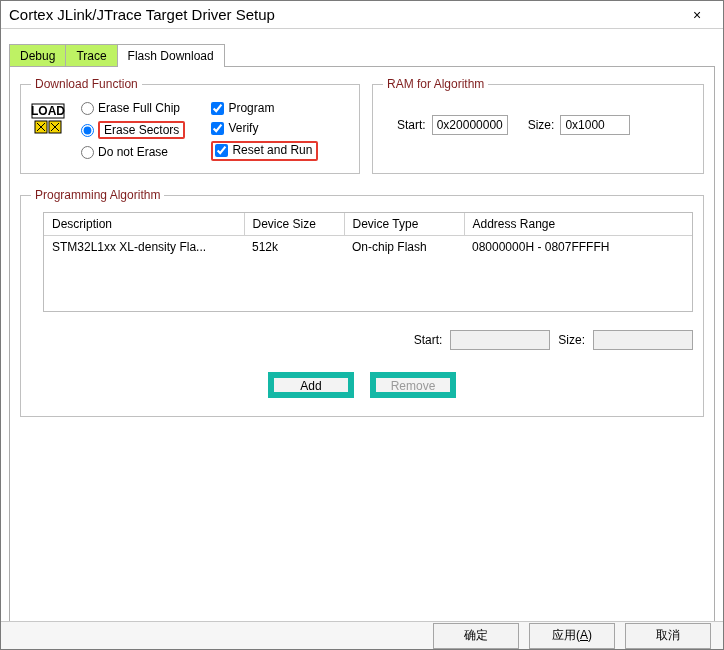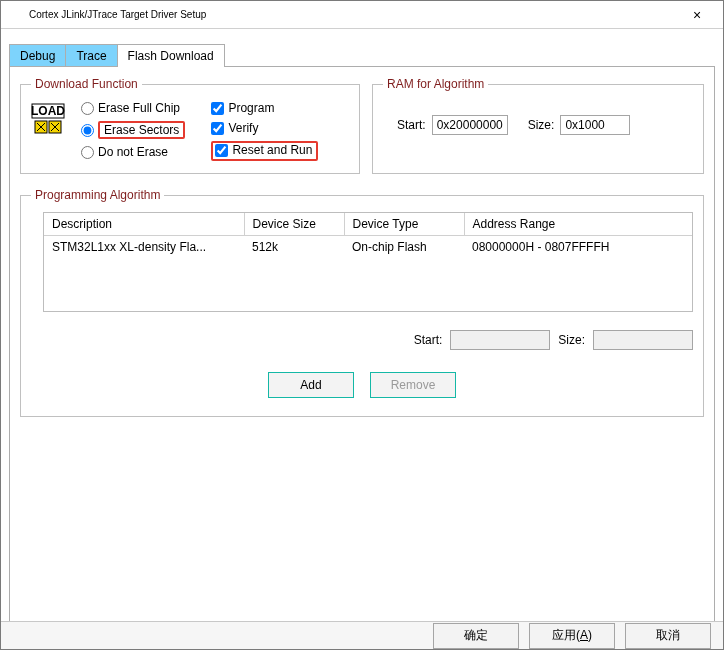--- a/index.html
+++ b/index.html
@@ -6,7 +6,7 @@
   body { margin: 0; background: #f0f0f0; }
   .window { width: 724px; height: 650px; background: #ffffff; border: 1px solid #7a7a7a; position: relative; }
   .titlebar { height: 28px; border-bottom: 1px solid #d0d0d0; display: flex; align-items: center; padding: 0 6px 0 8px; justify-content: space-between; }
-  .titlebar-title { font-size: 10px; margin-left: 20px; }
+  .titlebar-title { font-size: 15px; }
   .close-btn { width: 40px; height: 22px; text-align: center; cursor: pointer; font-size: 14px; line-height: 22px; }
   .client { padding: 8px 8px 0 8px; }
   .tabs { display: flex; align-items: flex-end; margin-top: 6px; }

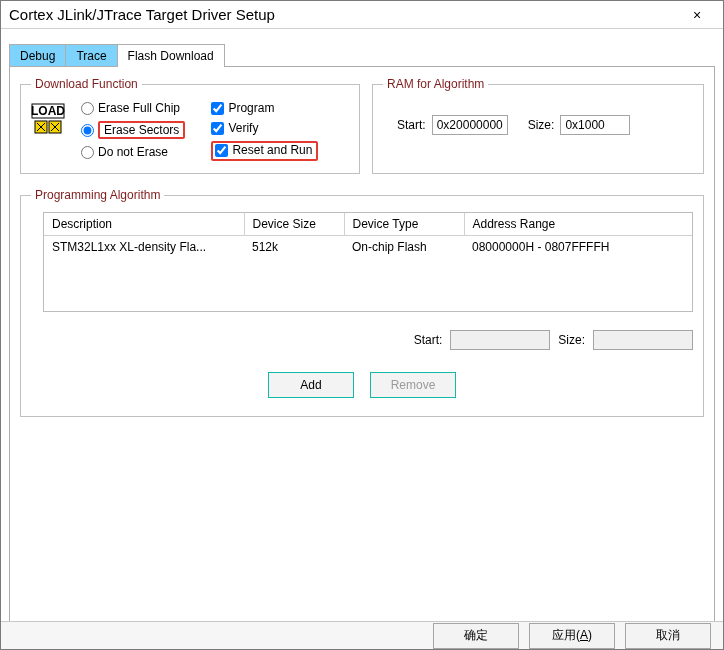--- a/index.html
+++ b/index.html
@@ -10,7 +10,7 @@
   .close-btn { width: 40px; height: 22px; text-align: center; cursor: pointer; font-size: 14px; line-height: 22px; }
   .client { padding: 8px 8px 0 8px; }
   .tabs { display: flex; align-items: flex-end; margin-top: 6px; }
-  .tab { padding: 4px 10px; border: 1px solid #adadad; border-bottom: none; margin-right: -1px; background: #7dd3fc; cursor: pointer; position: relative; top: 1px; }
+  .tab { padding: 4px 10px; border: 1px solid #adadad; border-bottom: none; margin-right: -1px; background: #bef264; cursor: pointer; position: relative; top: 1px; }
   .tab.active { background: #ffffff; z-index: 2; }
   .tab-body { border: 1px solid #adadad; height: 560px; padding: 10px 10px; position: relative; }
   fieldset { border: 1px solid #c0c0c0; margin: 0; padding: 10px 10px 12px 10px; }

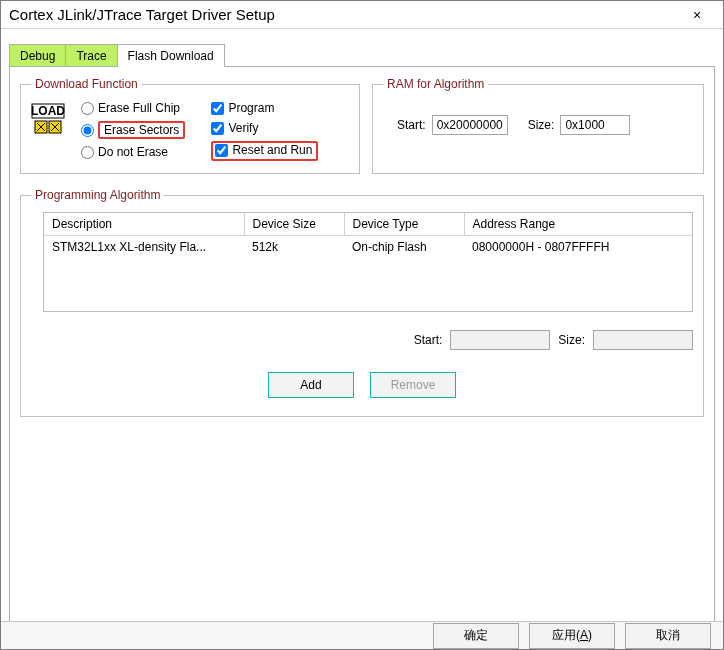--- a/index.html
+++ b/index.html
@@ -41,7 +41,7 @@
   .startsize-row input[type=text] { width: 100px; height: 20px; border: 1px solid #a5a5a5; background: #fff; }
   .ro { background: #f0f0f0 !important; }
   .btn-row { display: flex; justify-content: center; gap: 16px; margin-top: 22px; }
-  button.std { min-width: 86px; height: 26px; background: #f3f3f3; border: 1px solid #14b8a6; cursor: pointer; }
+  button.std { min-width: 86px; height: 26px; background: #f3f3f3; border: 6px solid #14b8a6; cursor: pointer; }
   button.std:disabled { color: #9a9a9a; cursor: default; background: #f3f3f3; }
   .bottom-bar { position: absolute; bottom: 0; left: 0; right: 0; height: 28px; border-top: 1px solid #c8c8c8; display: flex; align-items: center; justify-content: flex-end; gap: 10px; padding-right: 12px; background: #f6f6f6; }
   .bottom-bar button { min-width: 86px; height: 26px; background: #f3f3f3; border: 1px solid #a5a5a5; cursor: pointer; }

